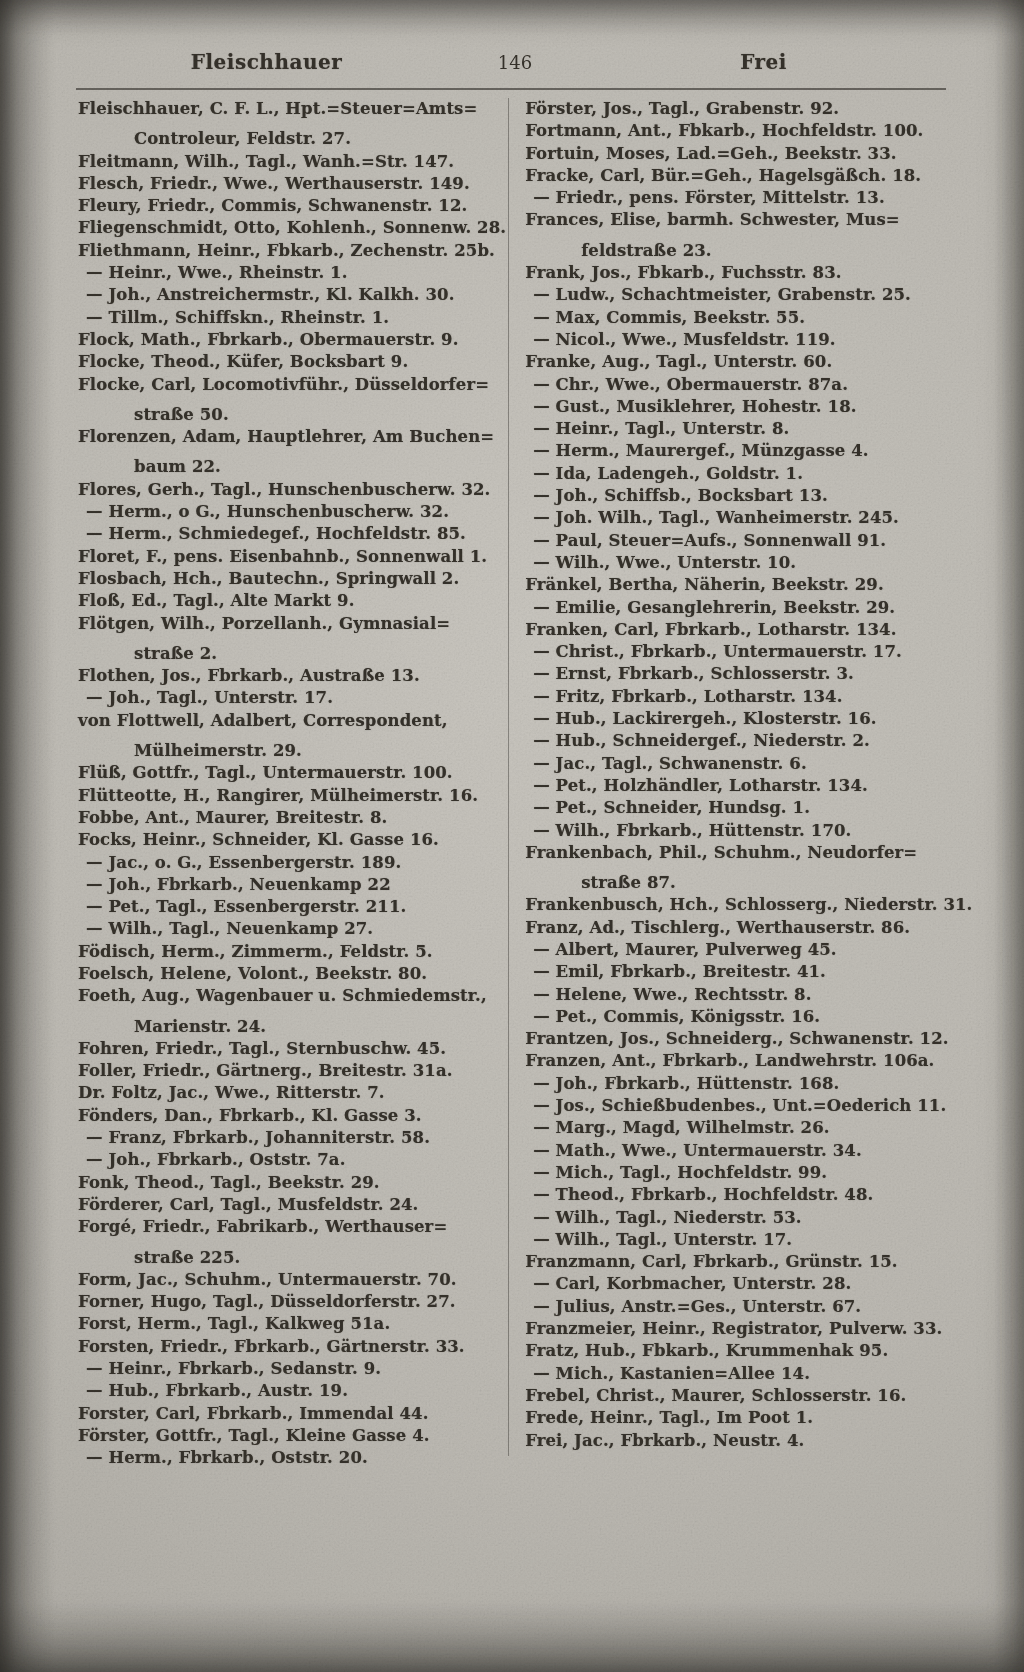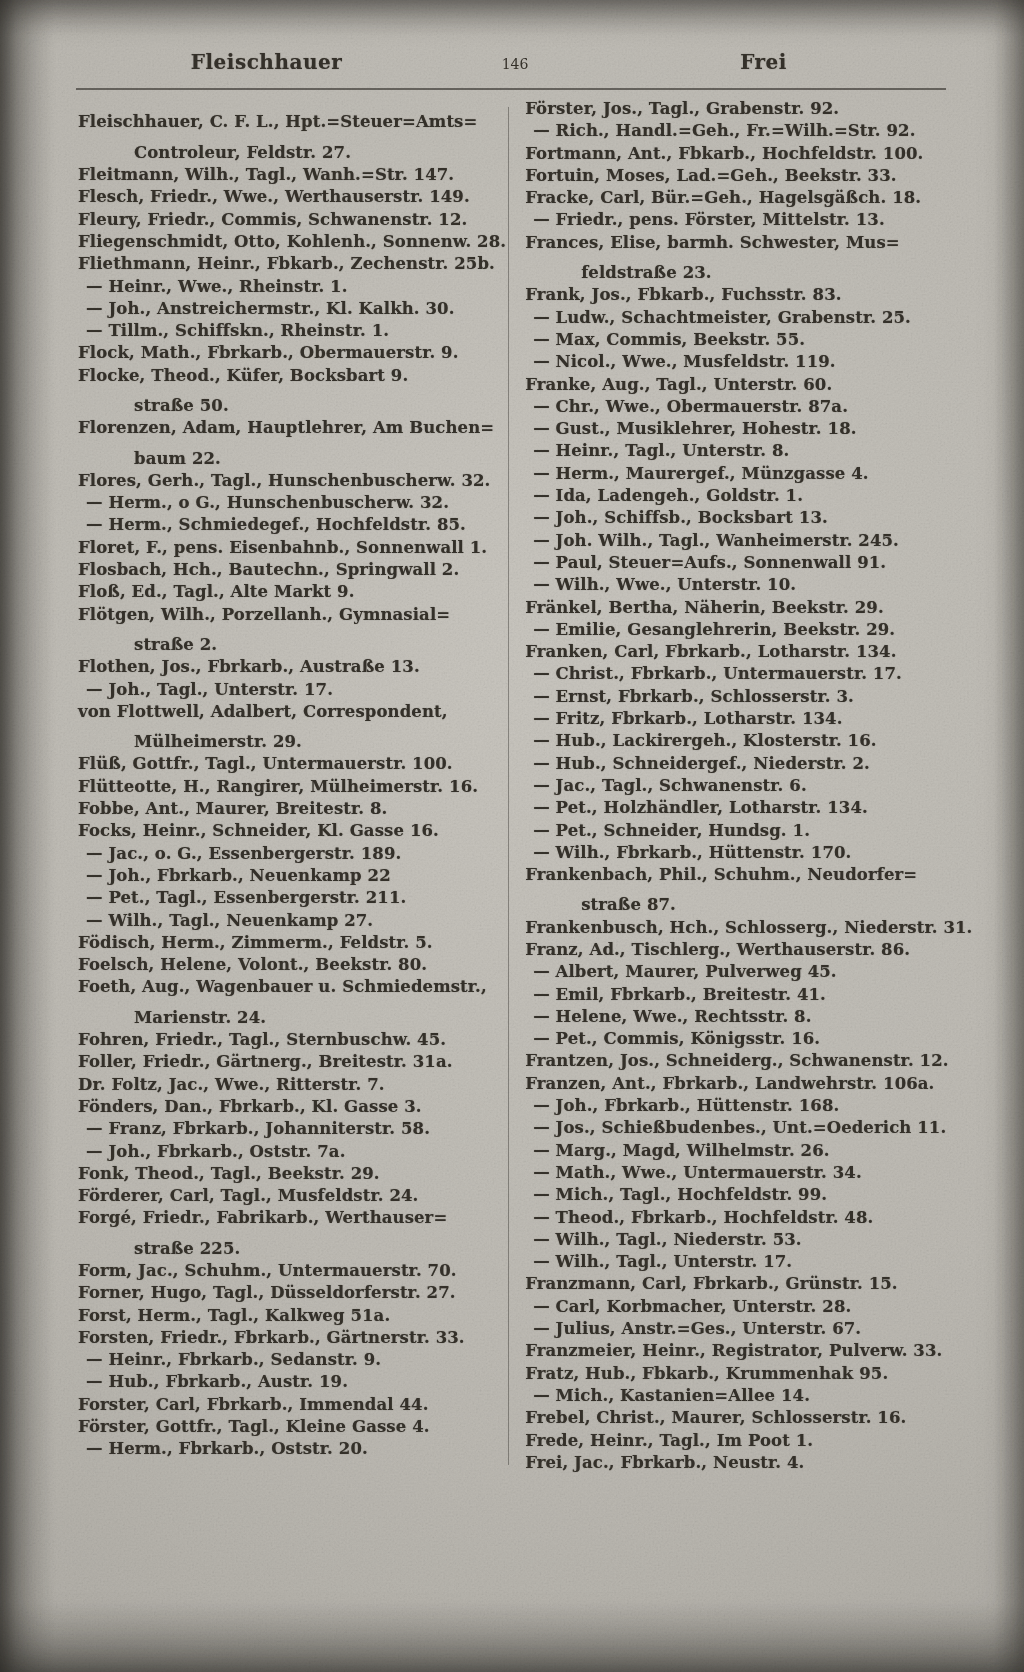--- a/index.html
+++ b/index.html
@@ -34,7 +34,7 @@
     font-weight:700;font-size:20px;letter-spacing:.5px;text-align:center;
     text-shadow:0 0 1px rgba(54,50,43,.55);
   }
-  .h-center{font-weight:400;font-size:14px;text-align:center;}
+  .h-center{font-weight:400;font-size:18px;text-align:center;}
   .header-rule{
     position:absolute;top:88px;left:76px;right:78px;height:0;
     border-top:2px solid rgba(48,45,40,.62);

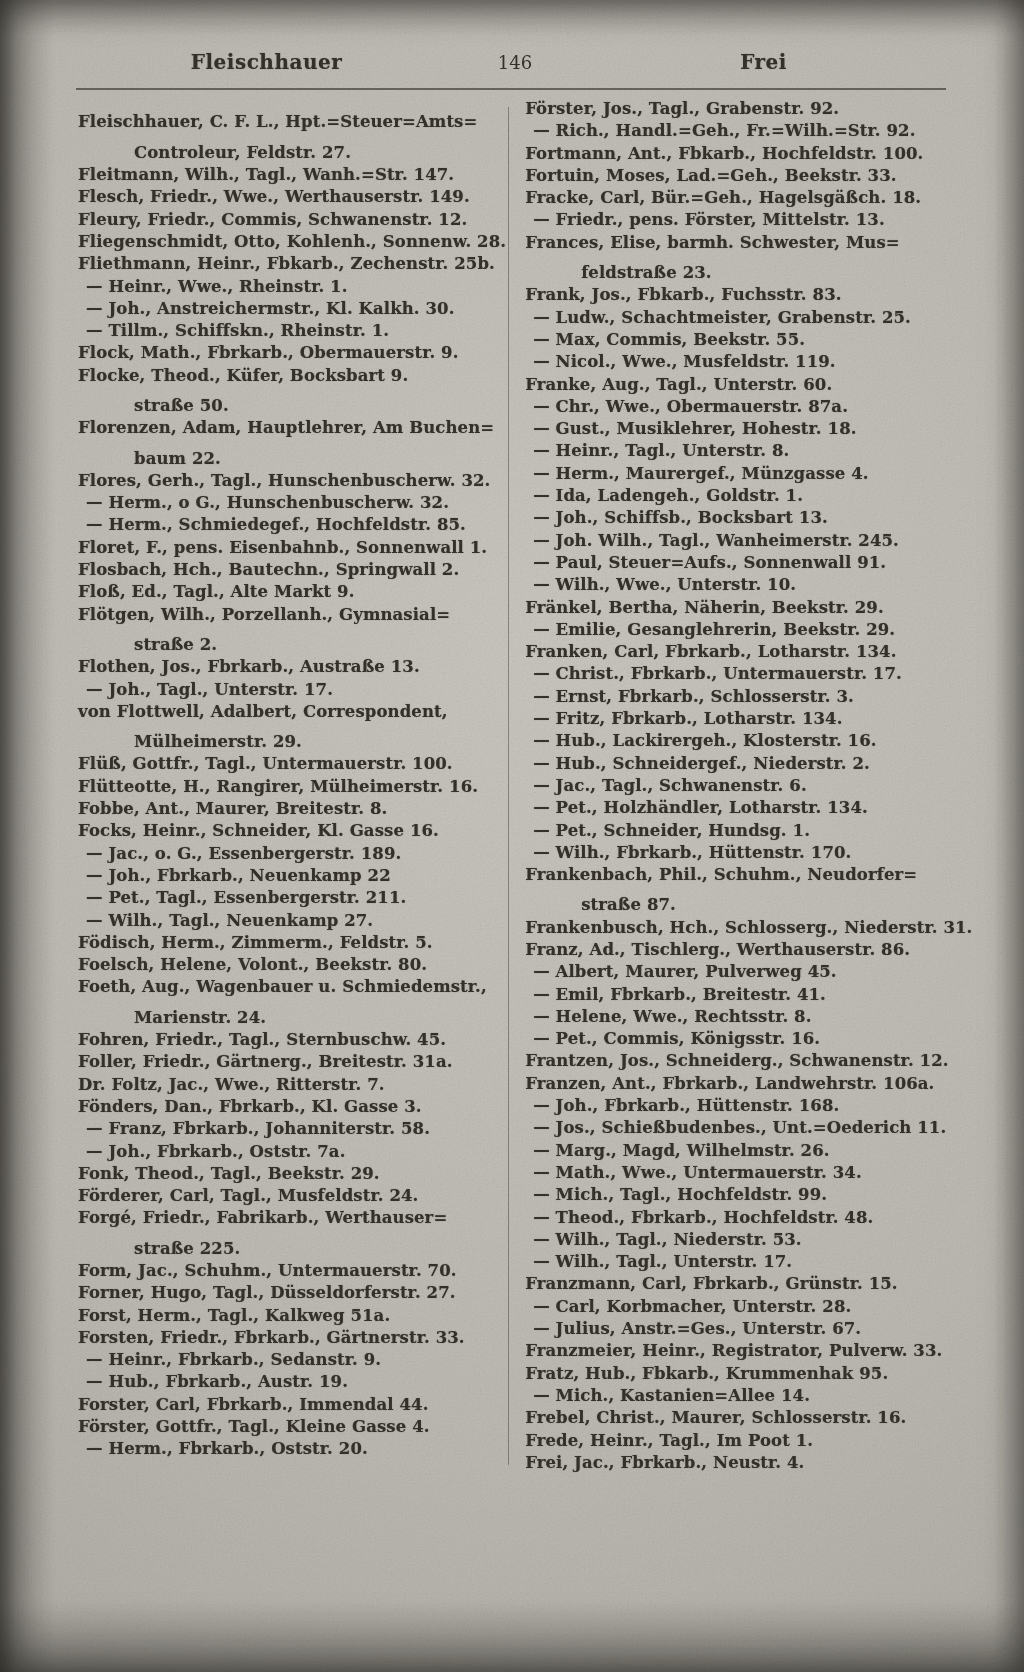--- a/index.html
+++ b/index.html
@@ -41,7 +41,7 @@
   }
   .columns{
     position:absolute;top:98px;left:78px;right:76px;
-    display:flex;align-items:center;
+    display:flex;align-items:flex-start;
   }
   .col{width:430px;}
   .col-right{padding-left:16px;width:424px;}

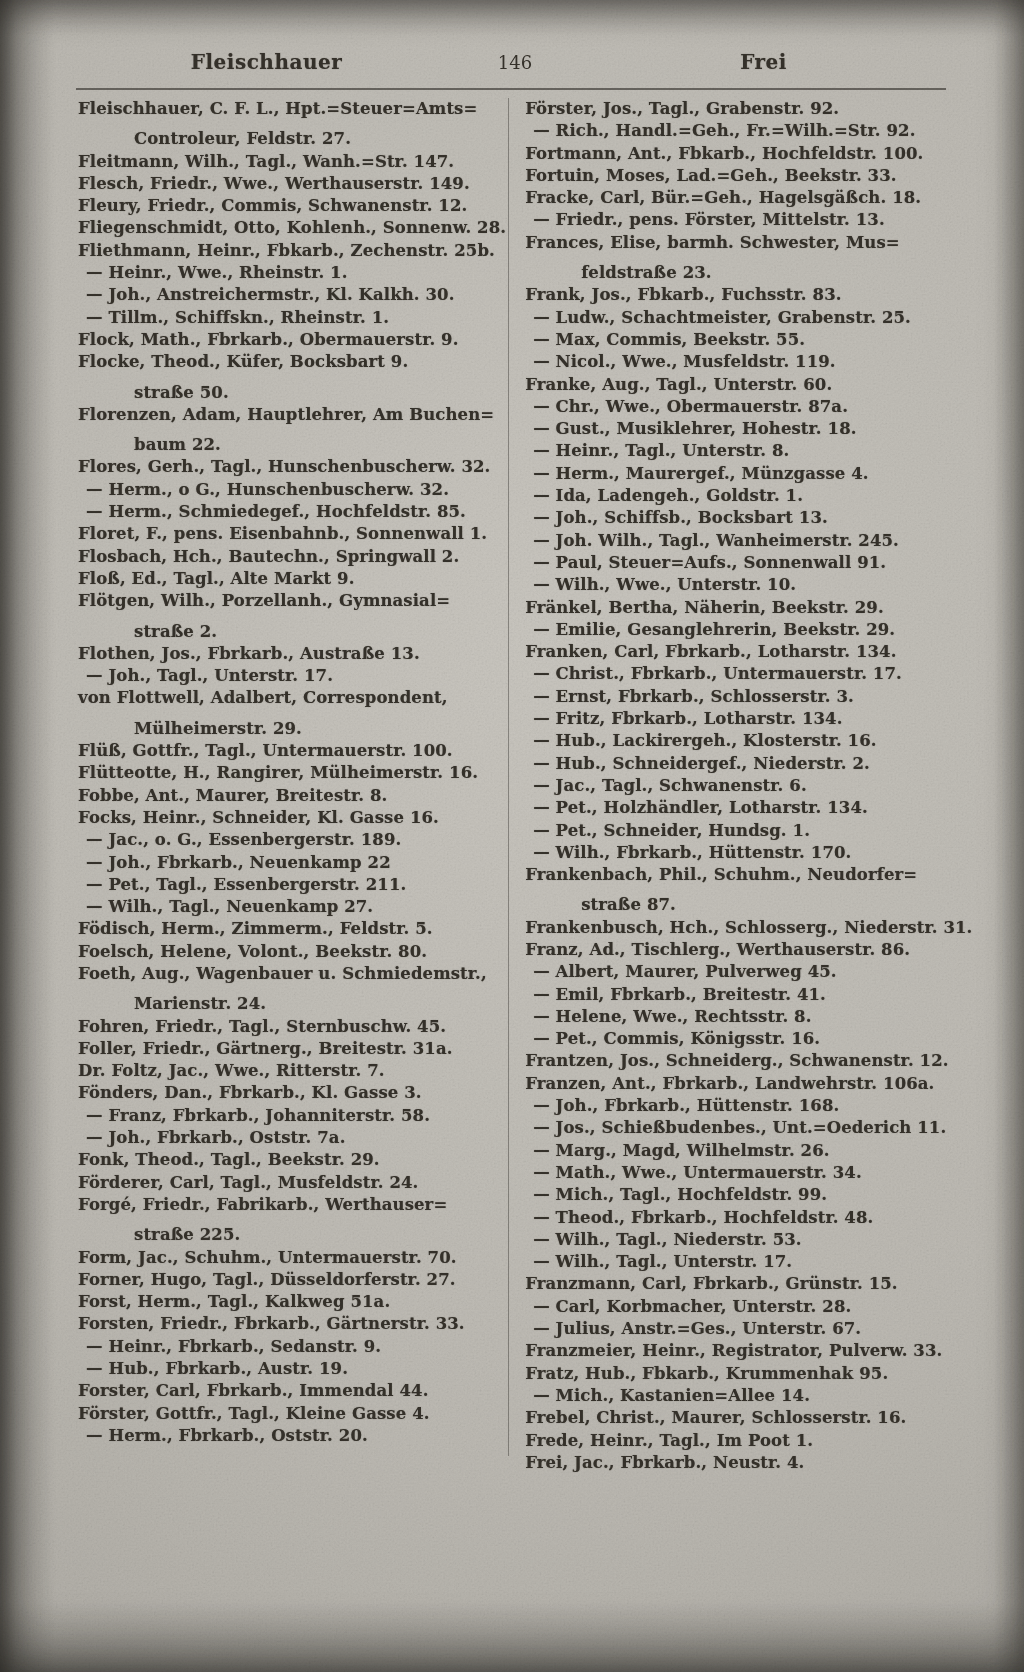--- a/index.html
+++ b/index.html
@@ -137,7 +137,6 @@
       <div class="divider"></div>
       <div class="col col-right" id="col-right">
           <div class="line entry">Förster, Jos., Tagl., Grabenstr. 92.</div>
-          <div class="line dash">— Rich., Handl.=Geh., Fr.=Wilh.=Str. 92.</div>
           <div class="line entry">Fortmann, Ant., Fbkarb., Hochfeldstr. 100.</div>
           <div class="line entry">Fortuin, Moses, Lad.=Geh., Beekstr. 33.</div>
           <div class="line entry">Fracke, Carl, Bür.=Geh., Hagelsgäßch. 18.</div>

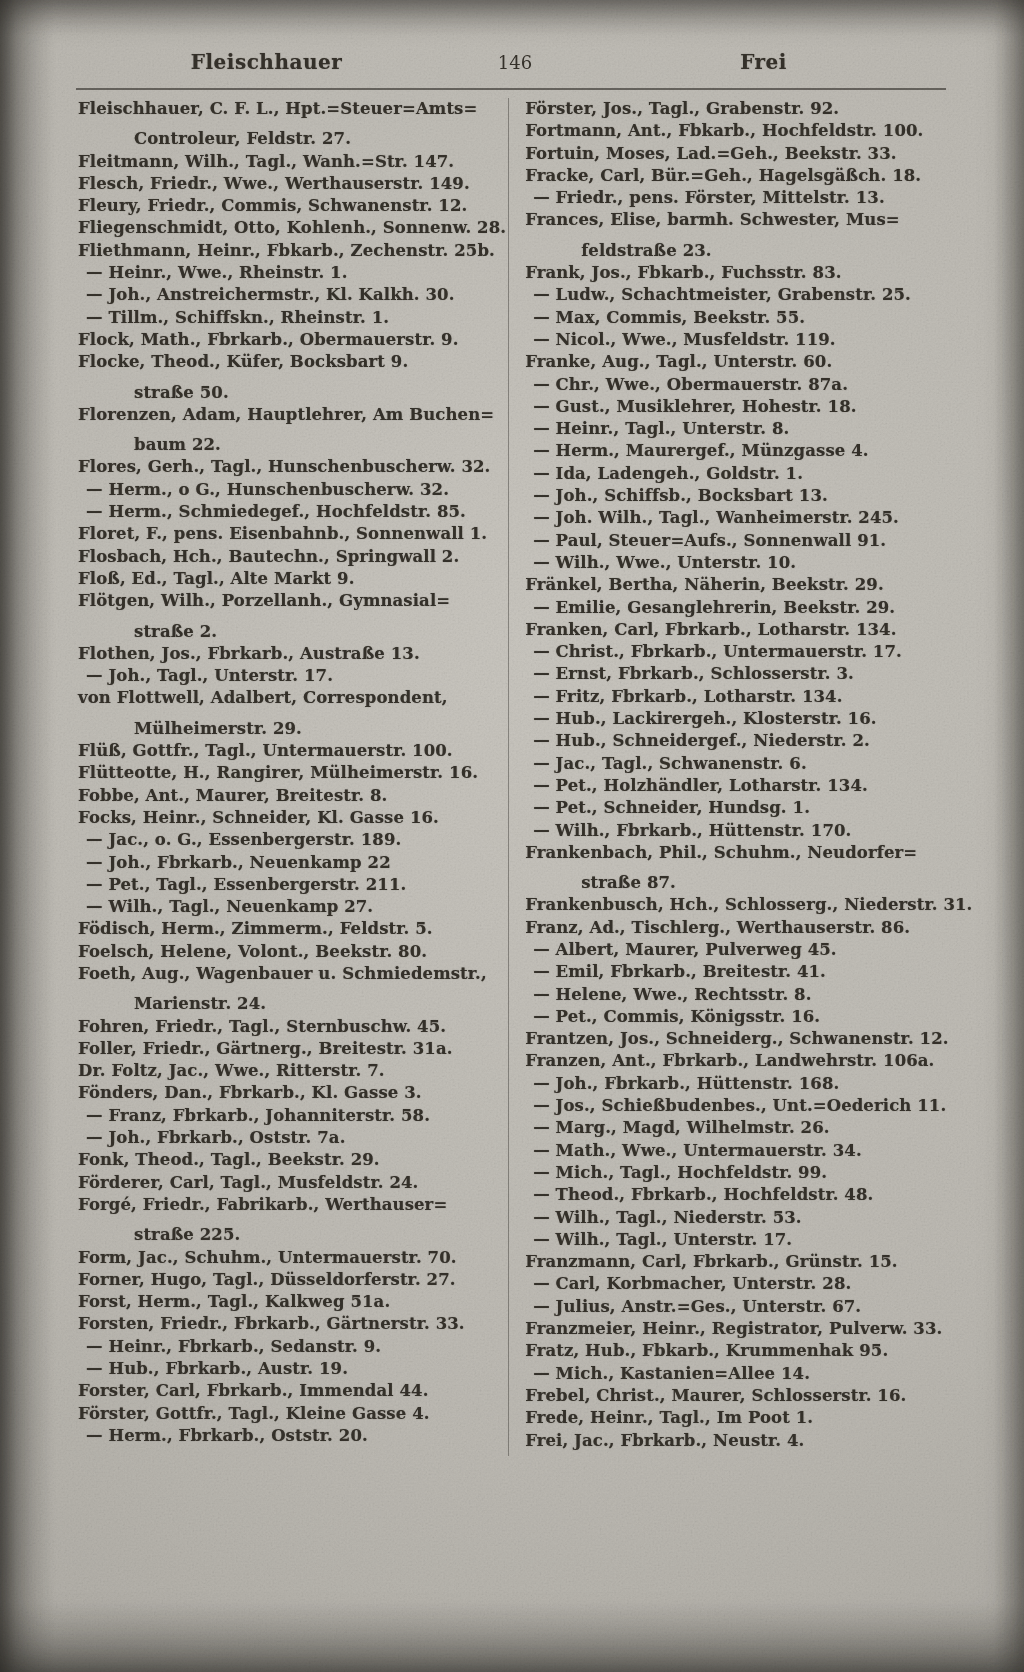--- a/index.html
+++ b/index.html
@@ -87,6 +87,7 @@
           <div class="line dash">— Tillm., Schiffskn., Rheinstr. 1.</div>
           <div class="line entry">Flock, Math., Fbrkarb., Obermauerstr. 9.</div>
           <div class="line entry">Flocke, Theod., Küfer, Bocksbart 9.</div>
+          <div class="line entry">Flocke, Carl, Locomotivführ., Düsseldorfer=</div>
           <div class="line cont">straße 50.</div>
           <div class="line entry">Florenzen, Adam, Hauptlehrer, Am Buchen=</div>
           <div class="line cont">baum 22.</div>

